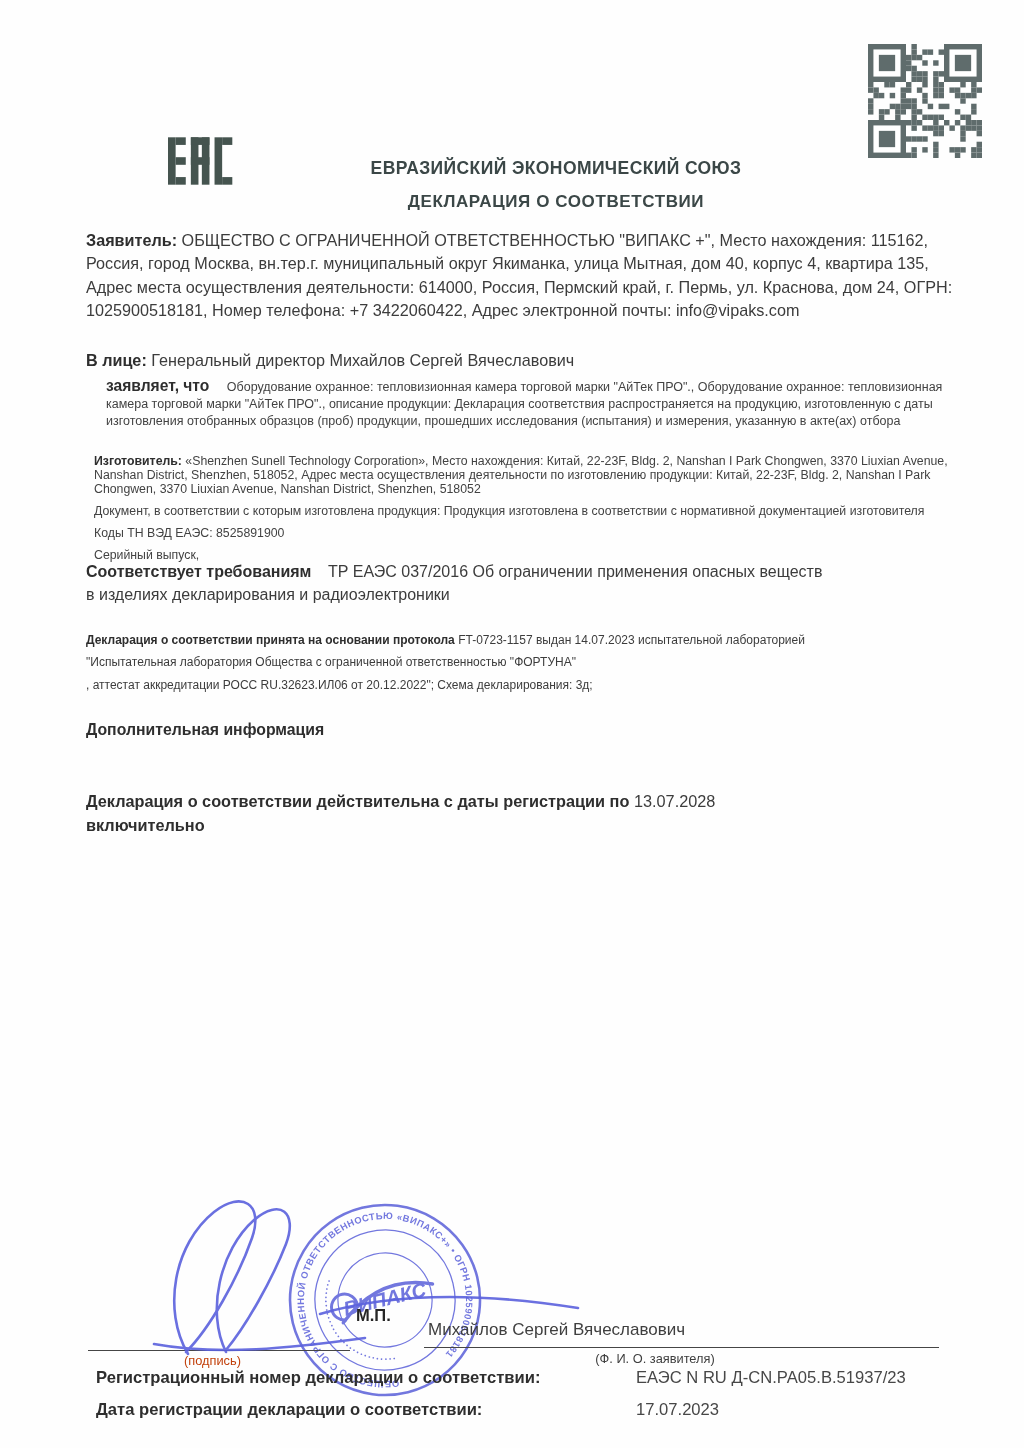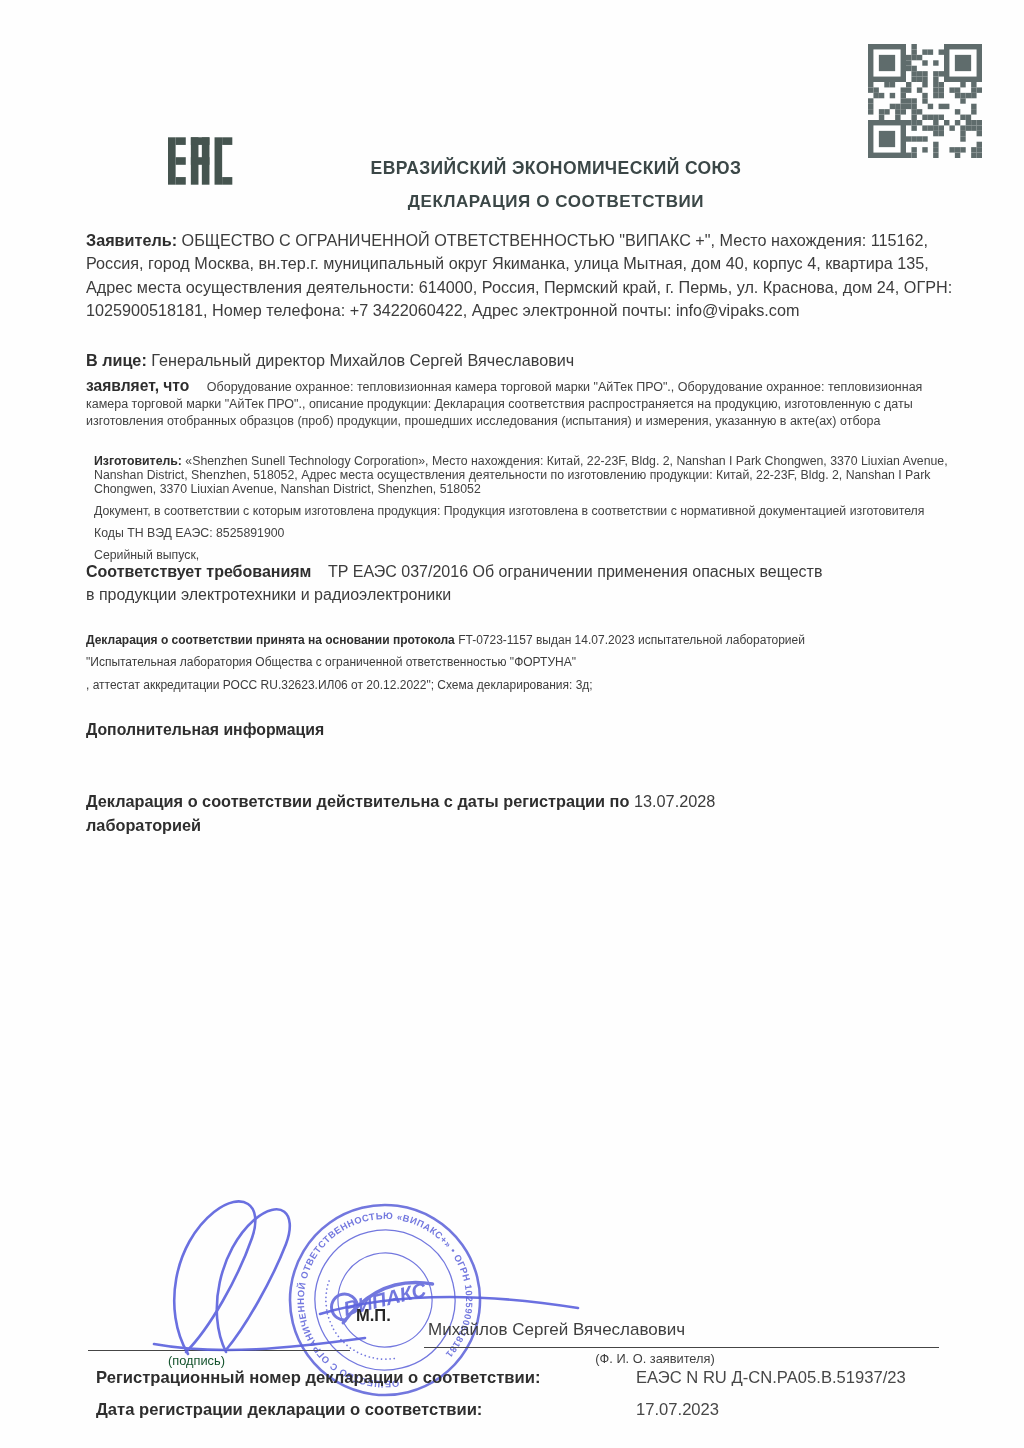--- a/index.html
+++ b/index.html
@@ -20,7 +20,7 @@
   .para{left:86px;width:868px;font-size:16.2px;line-height:23.4px;}
   .p-applicant{top:229px;}
   .p-inface{top:349px;}
-  .p-declares{top:377px;width:876px;font-size:12.5px;line-height:17.2px;color:#424242;}
+  .p-declares{top:377px;width:876px;font-size:12.5px;line-height:17.2px;color:#424242;margin-left:20px;}
   .p-declares .lbl{font-size:15.6px;margin-right:14px;}
   .p-manu{top:447px;width:876px;font-size:12.3px;line-height:13.9px;color:#424242;}
   .p-manu .sect{margin:8px;}

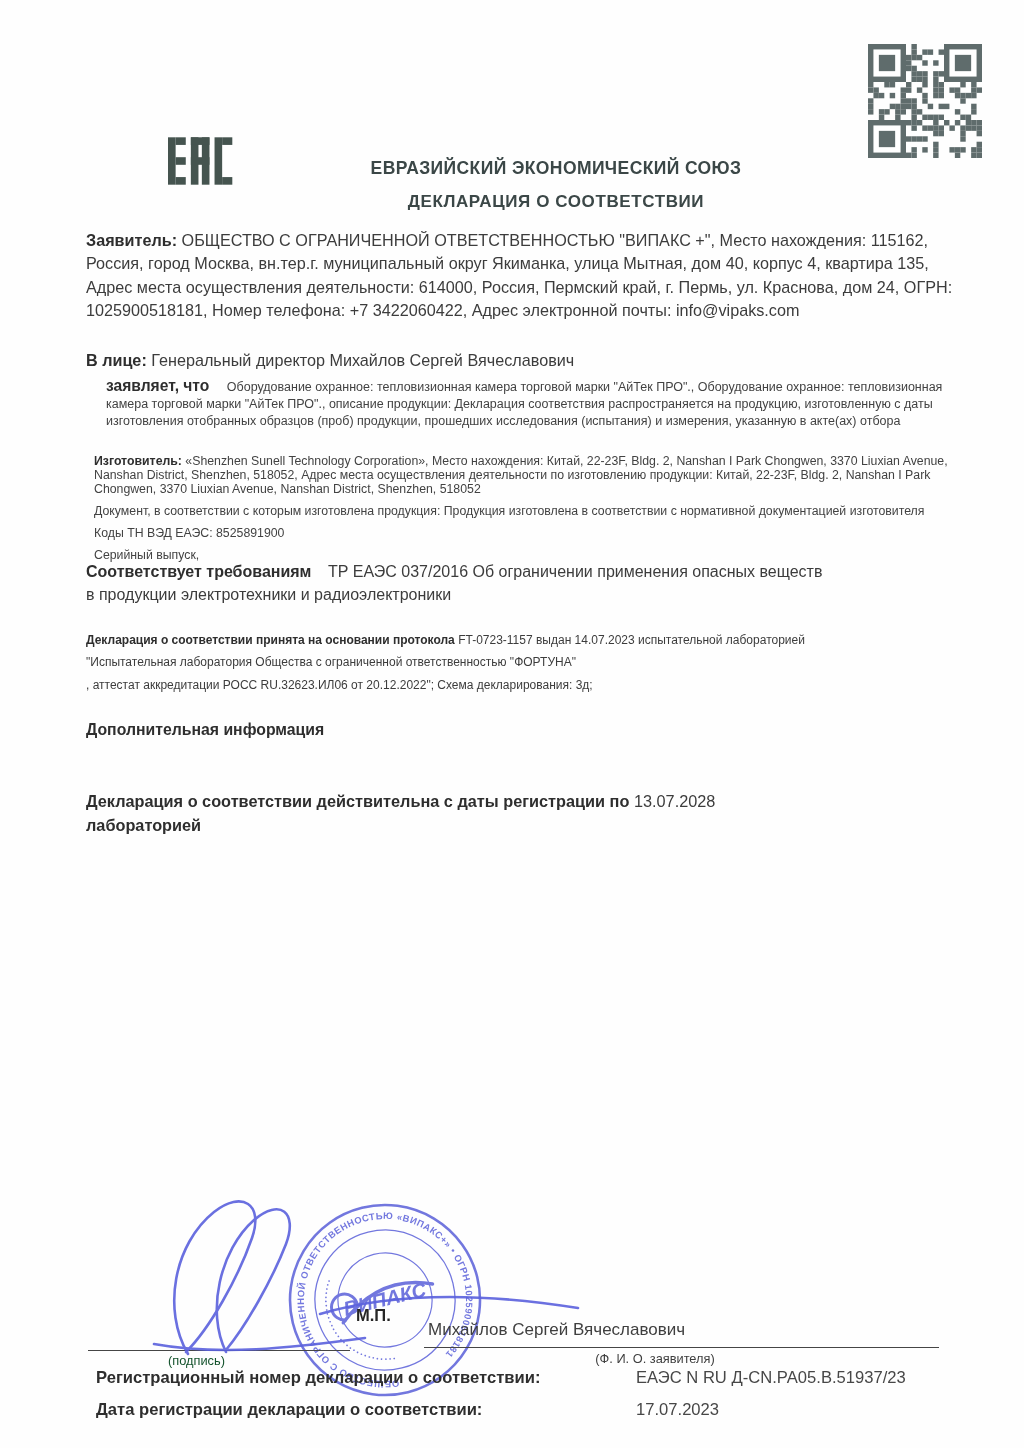--- a/index.html
+++ b/index.html
@@ -243,7 +243,7 @@
   <div class="abs para p-compliance">
     <b class="lbl">Соответствует требованиям</b>
     <span>ТР ЕАЭС 037/2016 Об ограничении применения опасных веществ</span><br>
-    <span>в продукции электротехники и радиоэлектроники</span>
+    <span>в изделиях декларирования и радиоэлектроники</span>
   </div>
 
   <div class="abs para p-basis">

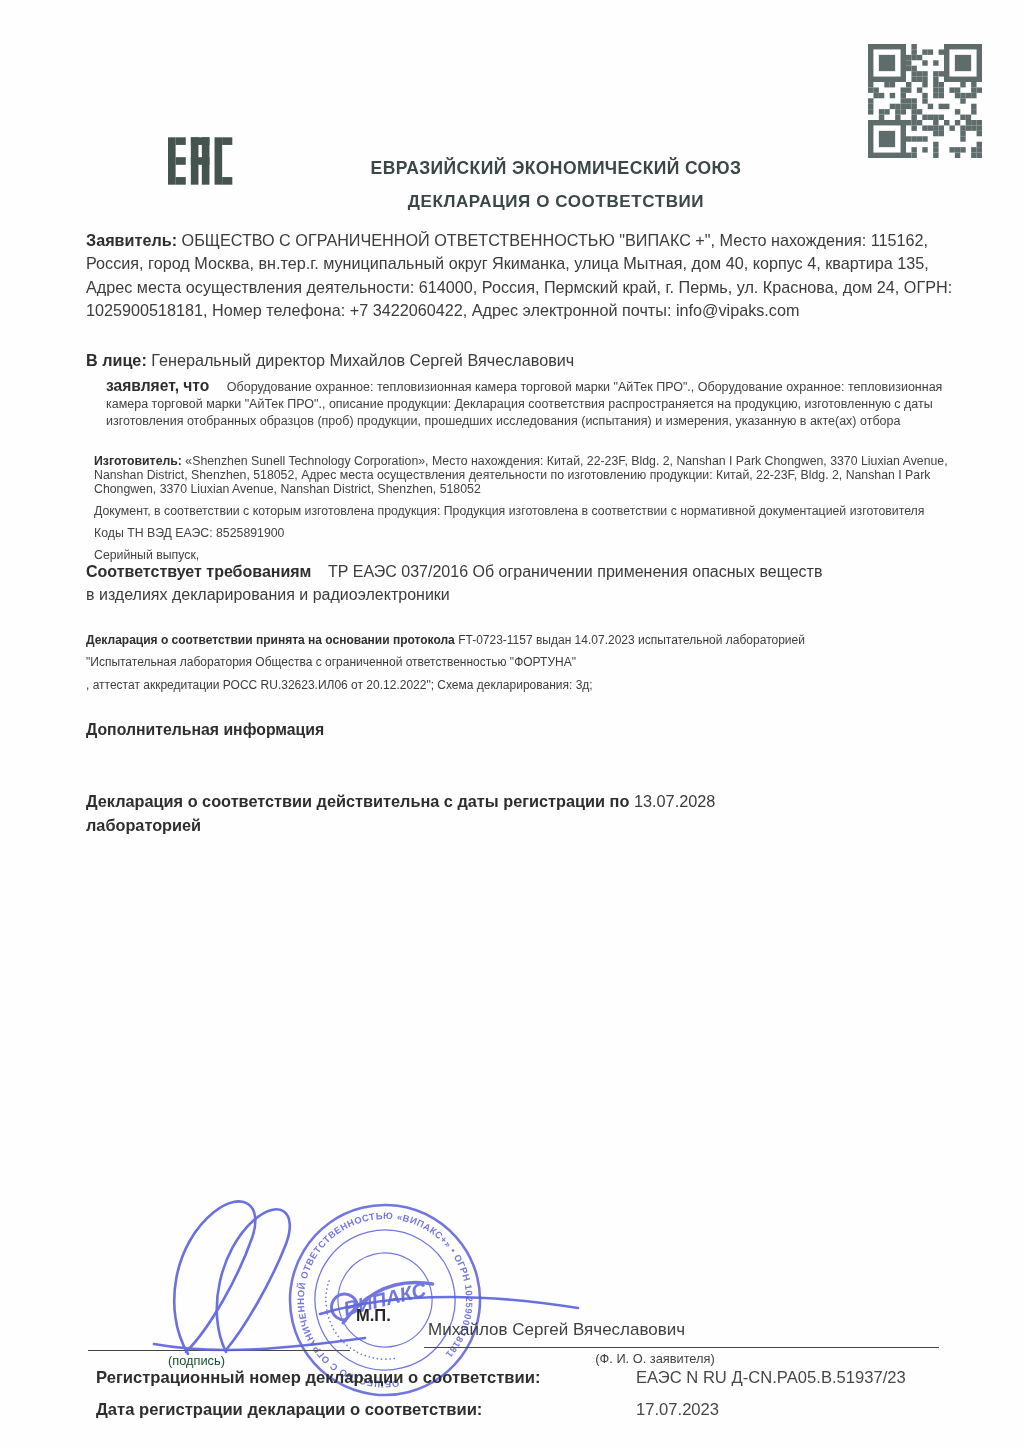--- a/index.html
+++ b/index.html
@@ -259,7 +259,7 @@
   <div class="abs para p-validity">
     <b>Декларация о соответствии действительна с даты регистрации по</b>
     <span>13.07.2028</span><br>
-    <b>лабораторией</b>
+    <b>включительно</b>
   </div>
 
   <div class="abs stamp">

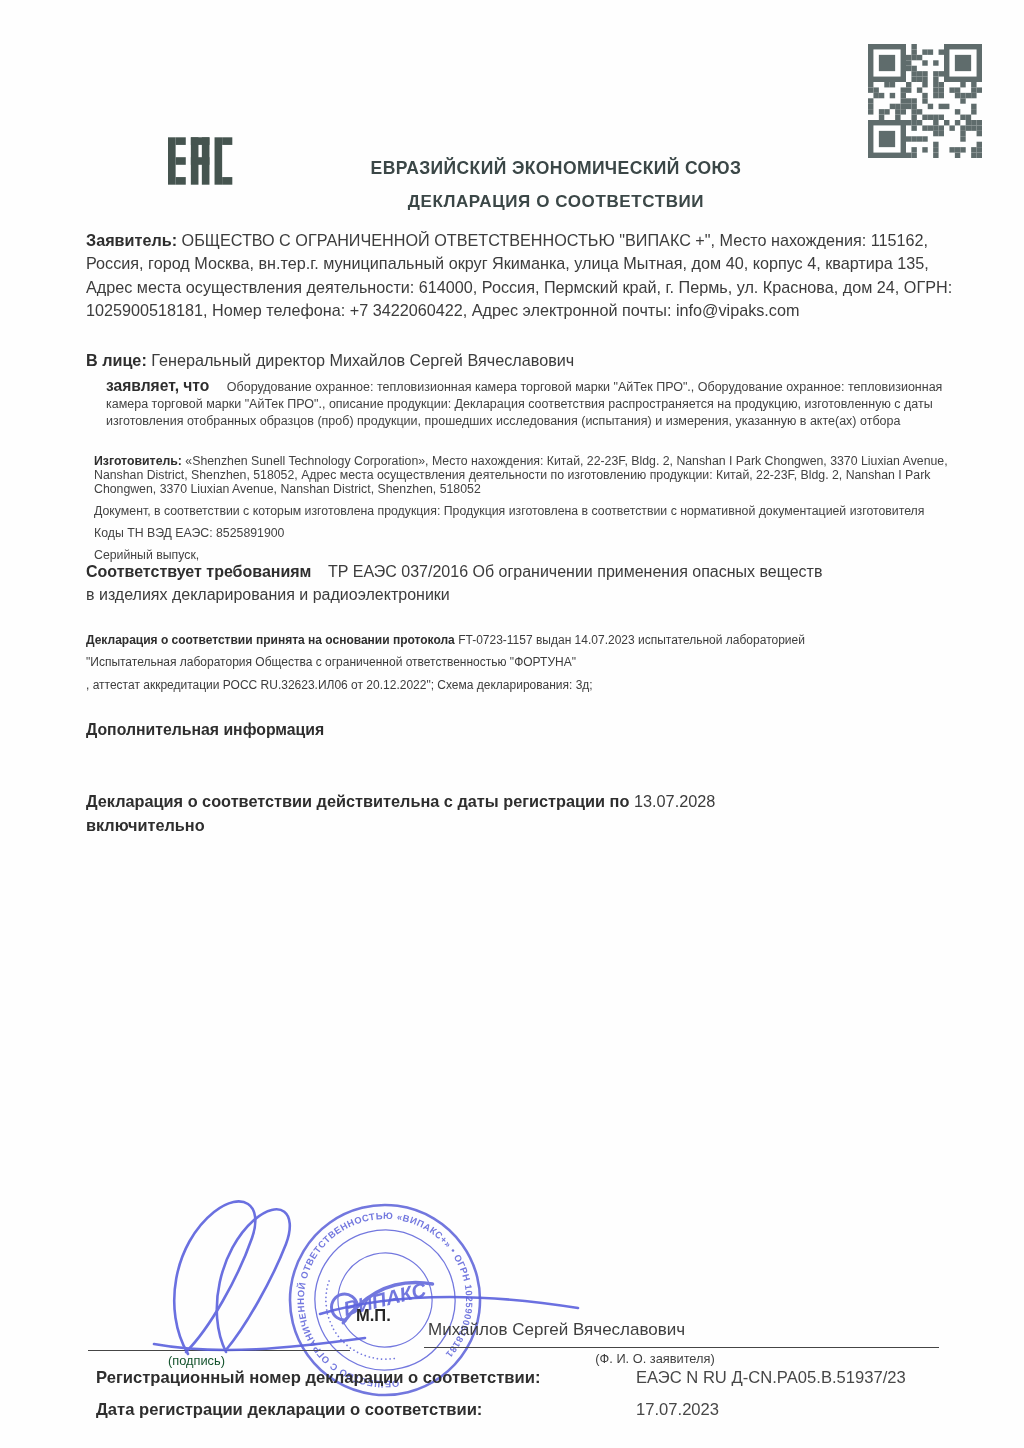--- a/index.html
+++ b/index.html
@@ -35,7 +35,7 @@
   .signatory{left:428px;top:1320px;font-size:17px;color:#3f3f3f;z-index:4;}
   .line-left{left:88px;top:1350px;width:262px;border-top:1.6px solid #454545;z-index:4;}
   .line-right{left:424px;top:1347px;width:515px;border-top:1.6px solid #454545;z-index:4;}
-  .cap-sign{left:114px;top:1353px;width:165px;text-align:center;font-size:12.8px;color:#14532d;z-index:4;}
+  .cap-sign{left:130px;top:1353px;width:165px;text-align:center;font-size:12.8px;color:#c2410c;z-index:4;}
   .cap-name{left:555px;top:1351px;width:200px;text-align:center;font-size:12.8px;color:#3e3e3e;z-index:4;}
   .reg-row{left:96px;width:920px;font-size:16.6px;z-index:4;}
   .reg-row .val{position:absolute;left:540px;top:0;font-weight:normal;color:#474747;white-space:nowrap;}

